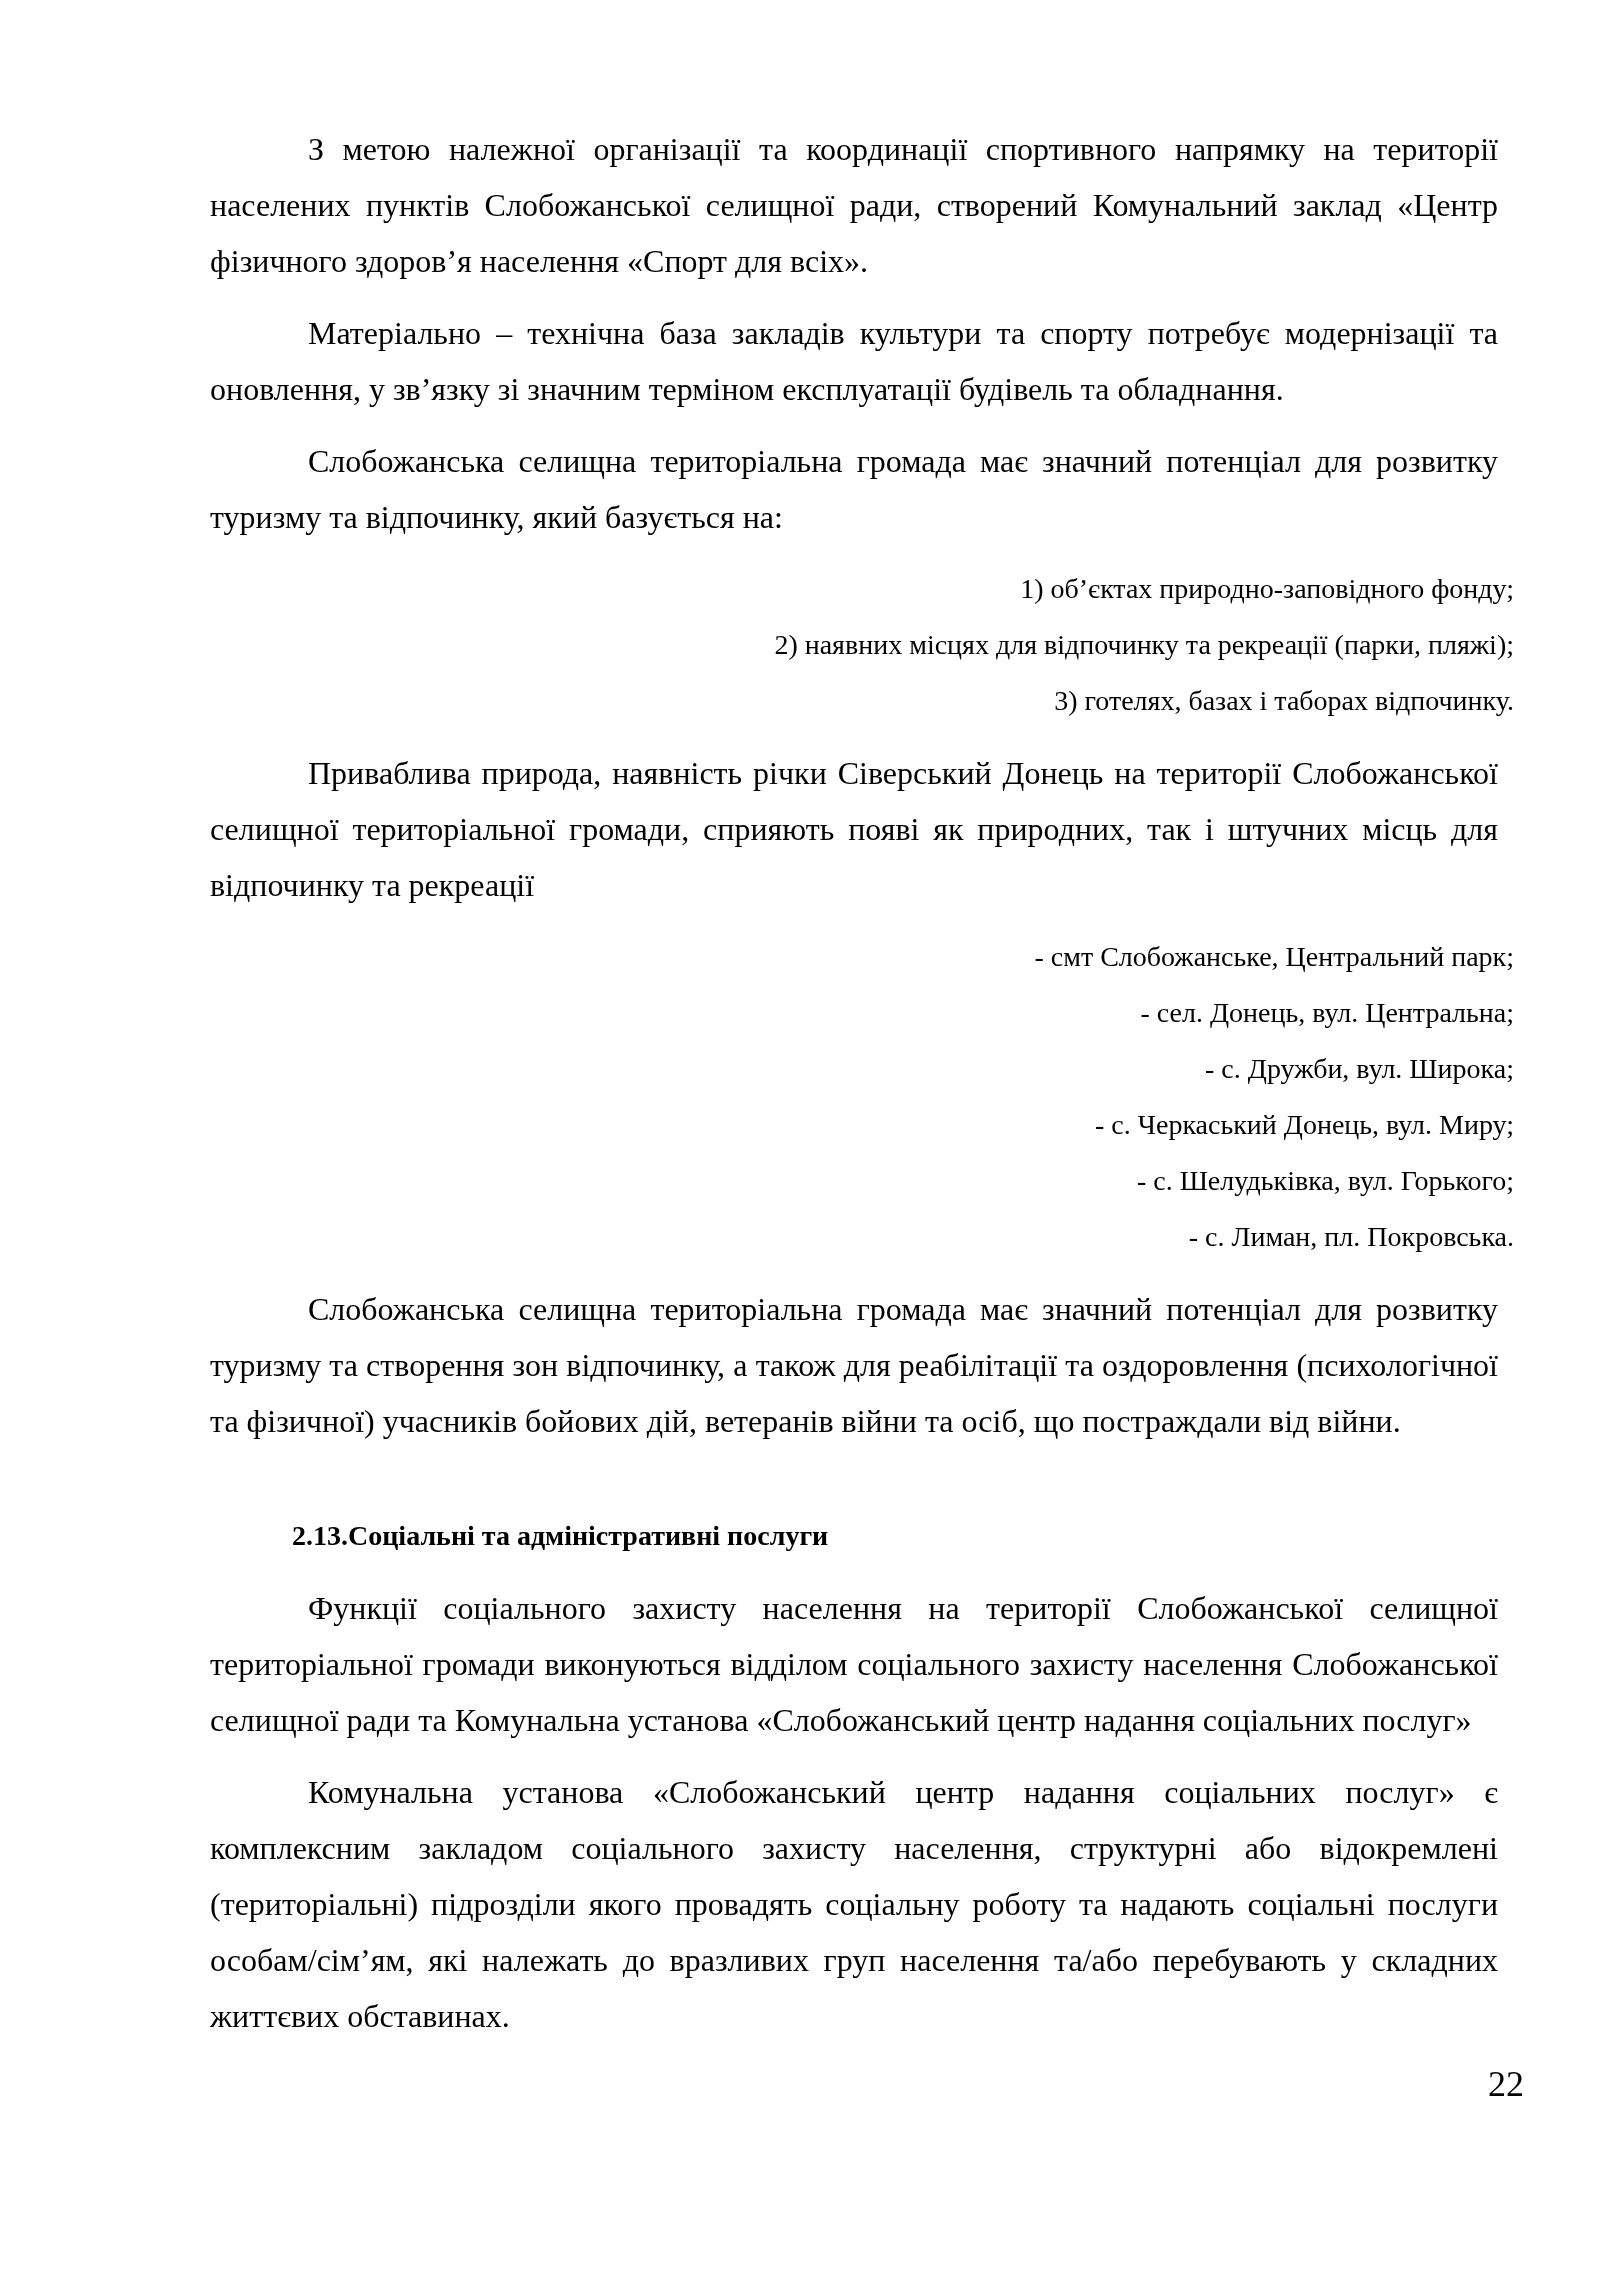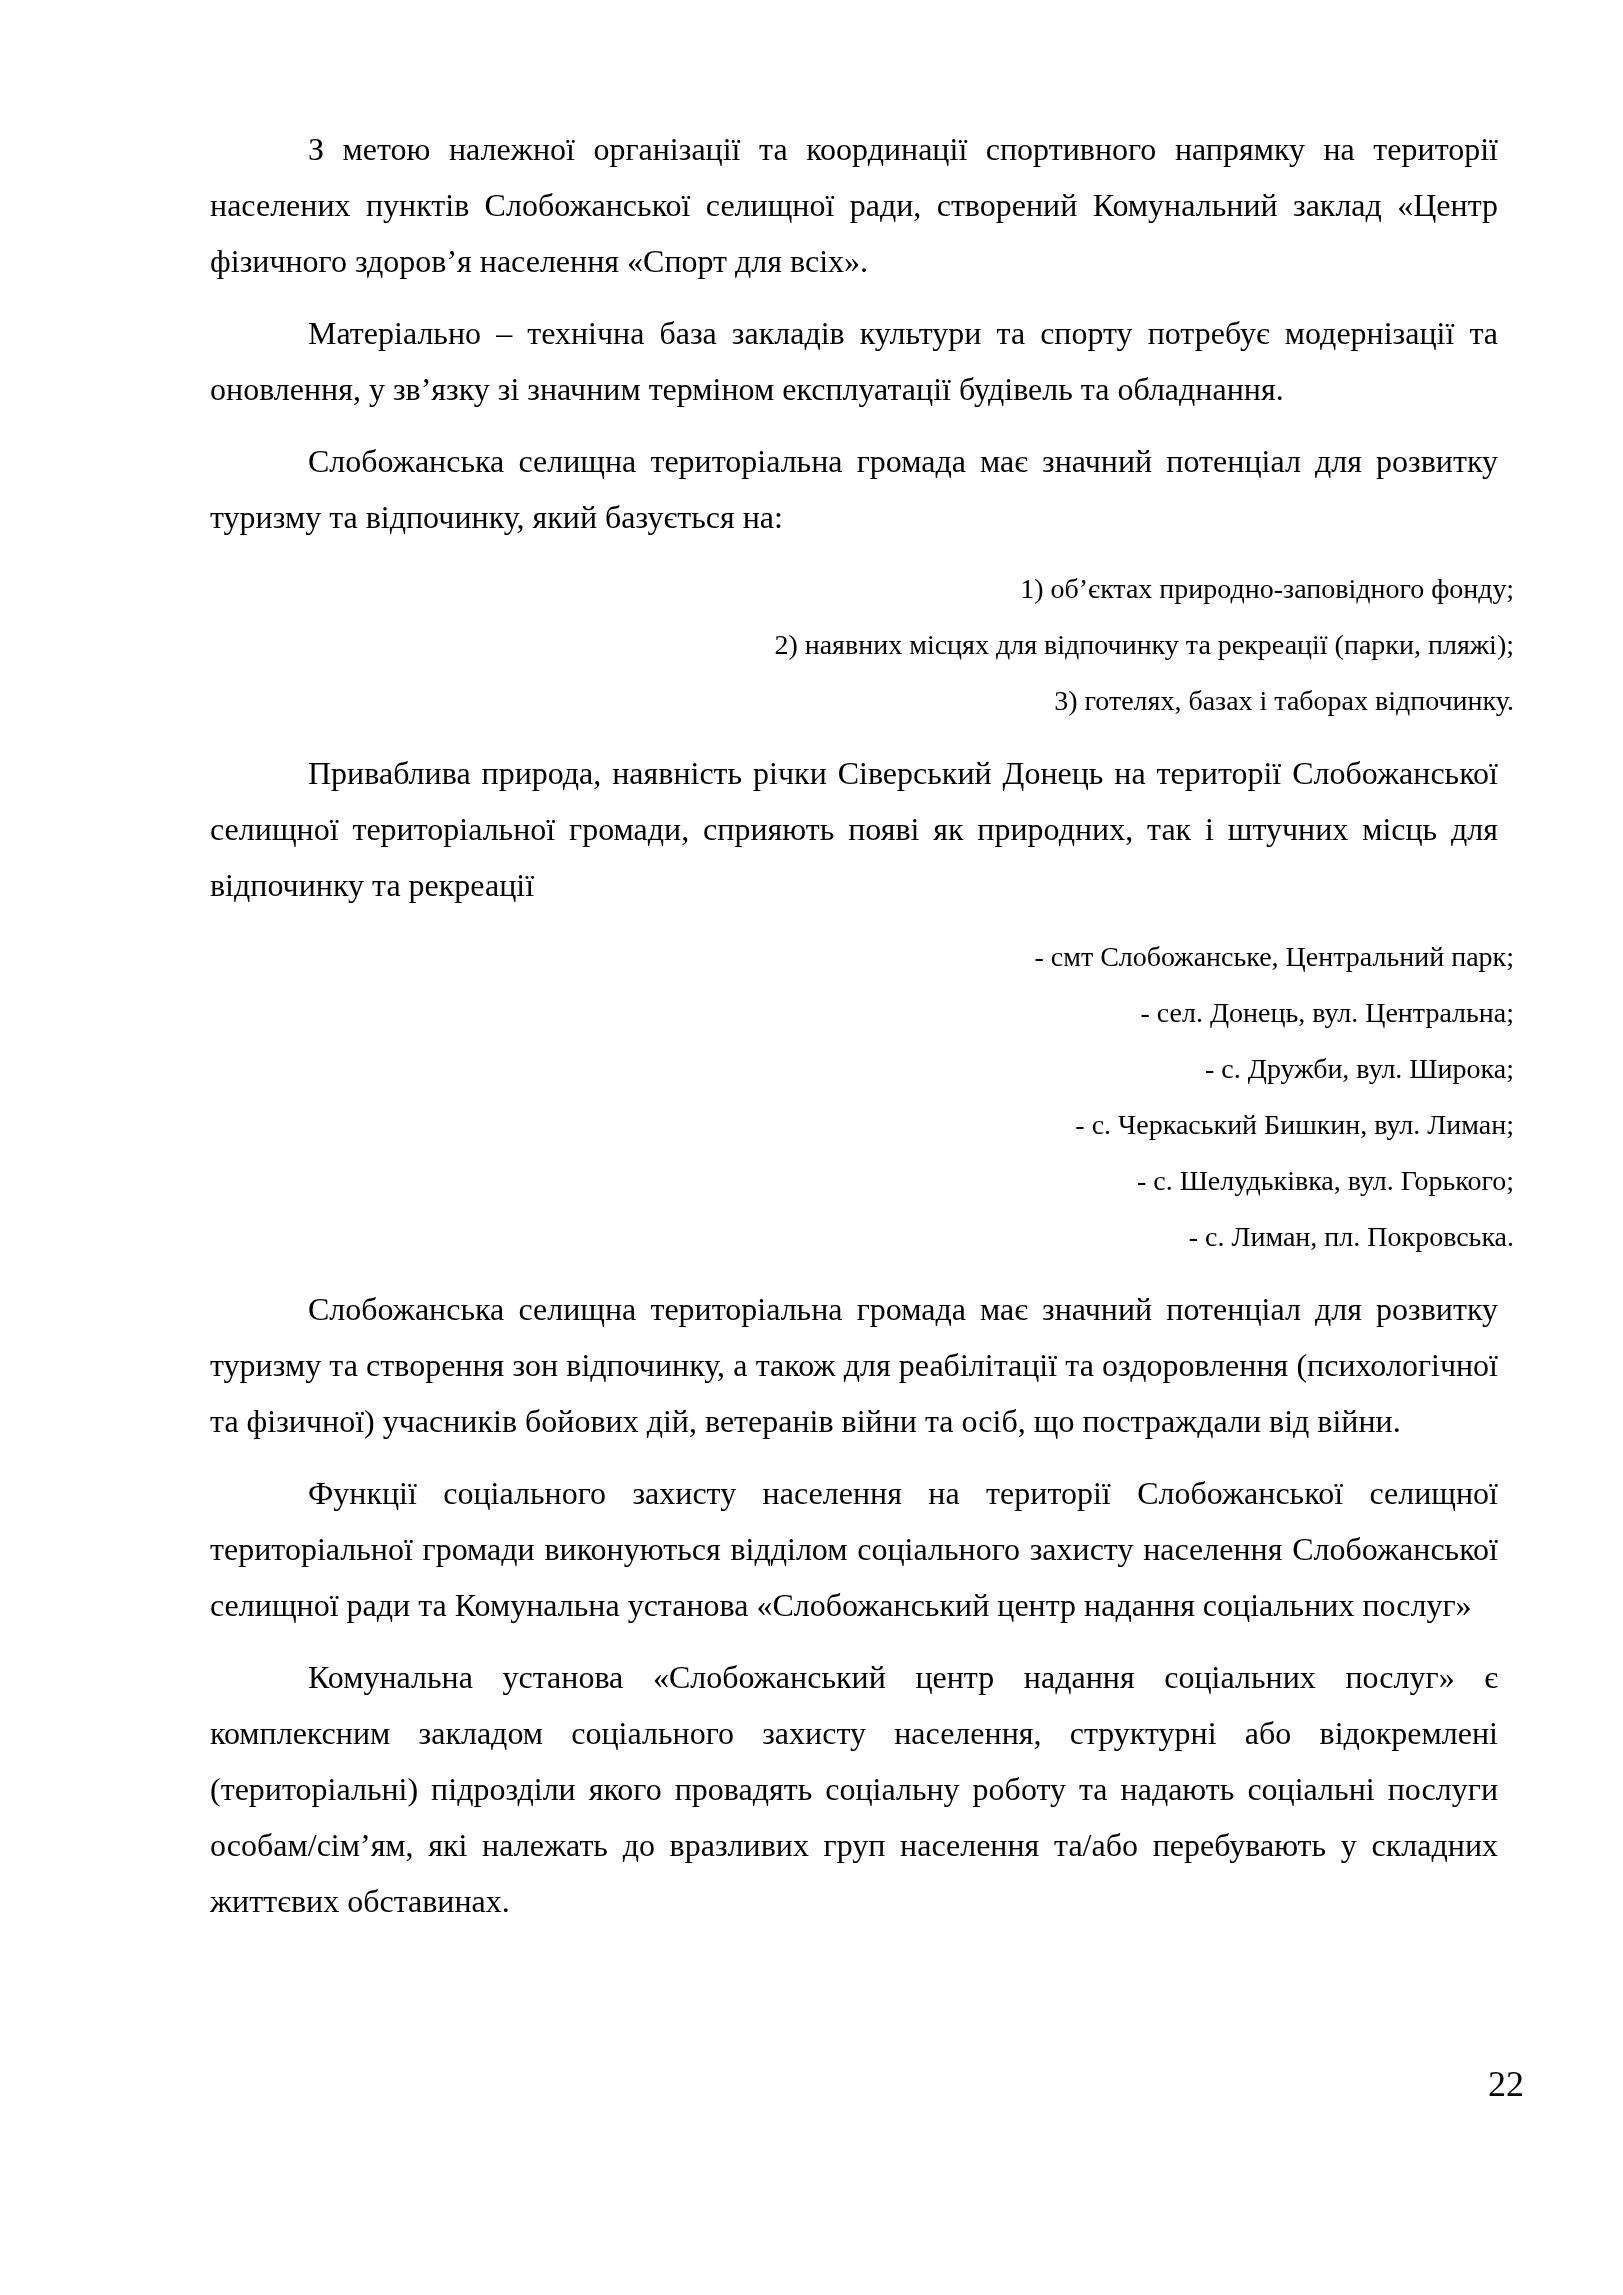--- a/index.html
+++ b/index.html
@@ -65,7 +65,7 @@
     <div class="line indent">- смт Слобожанське, Центральний парк;</div>
     <div class="line indent">- сел. Донець, вул. Центральна;</div>
     <div class="line indent">- с. Дружби, вул. Широка;</div>
-    <div class="line indent">- с. Черкаський Бишкин, вул. Лиман;</div>
+    <div class="line indent">- с. Черкаський Донець, вул. Миру;</div>
     <div class="line indent">- с. Шелудьківка, вул. Горького;</div>
     <div class="line indent">- с. Лиман, пл. Покровська.</div>
   </div>

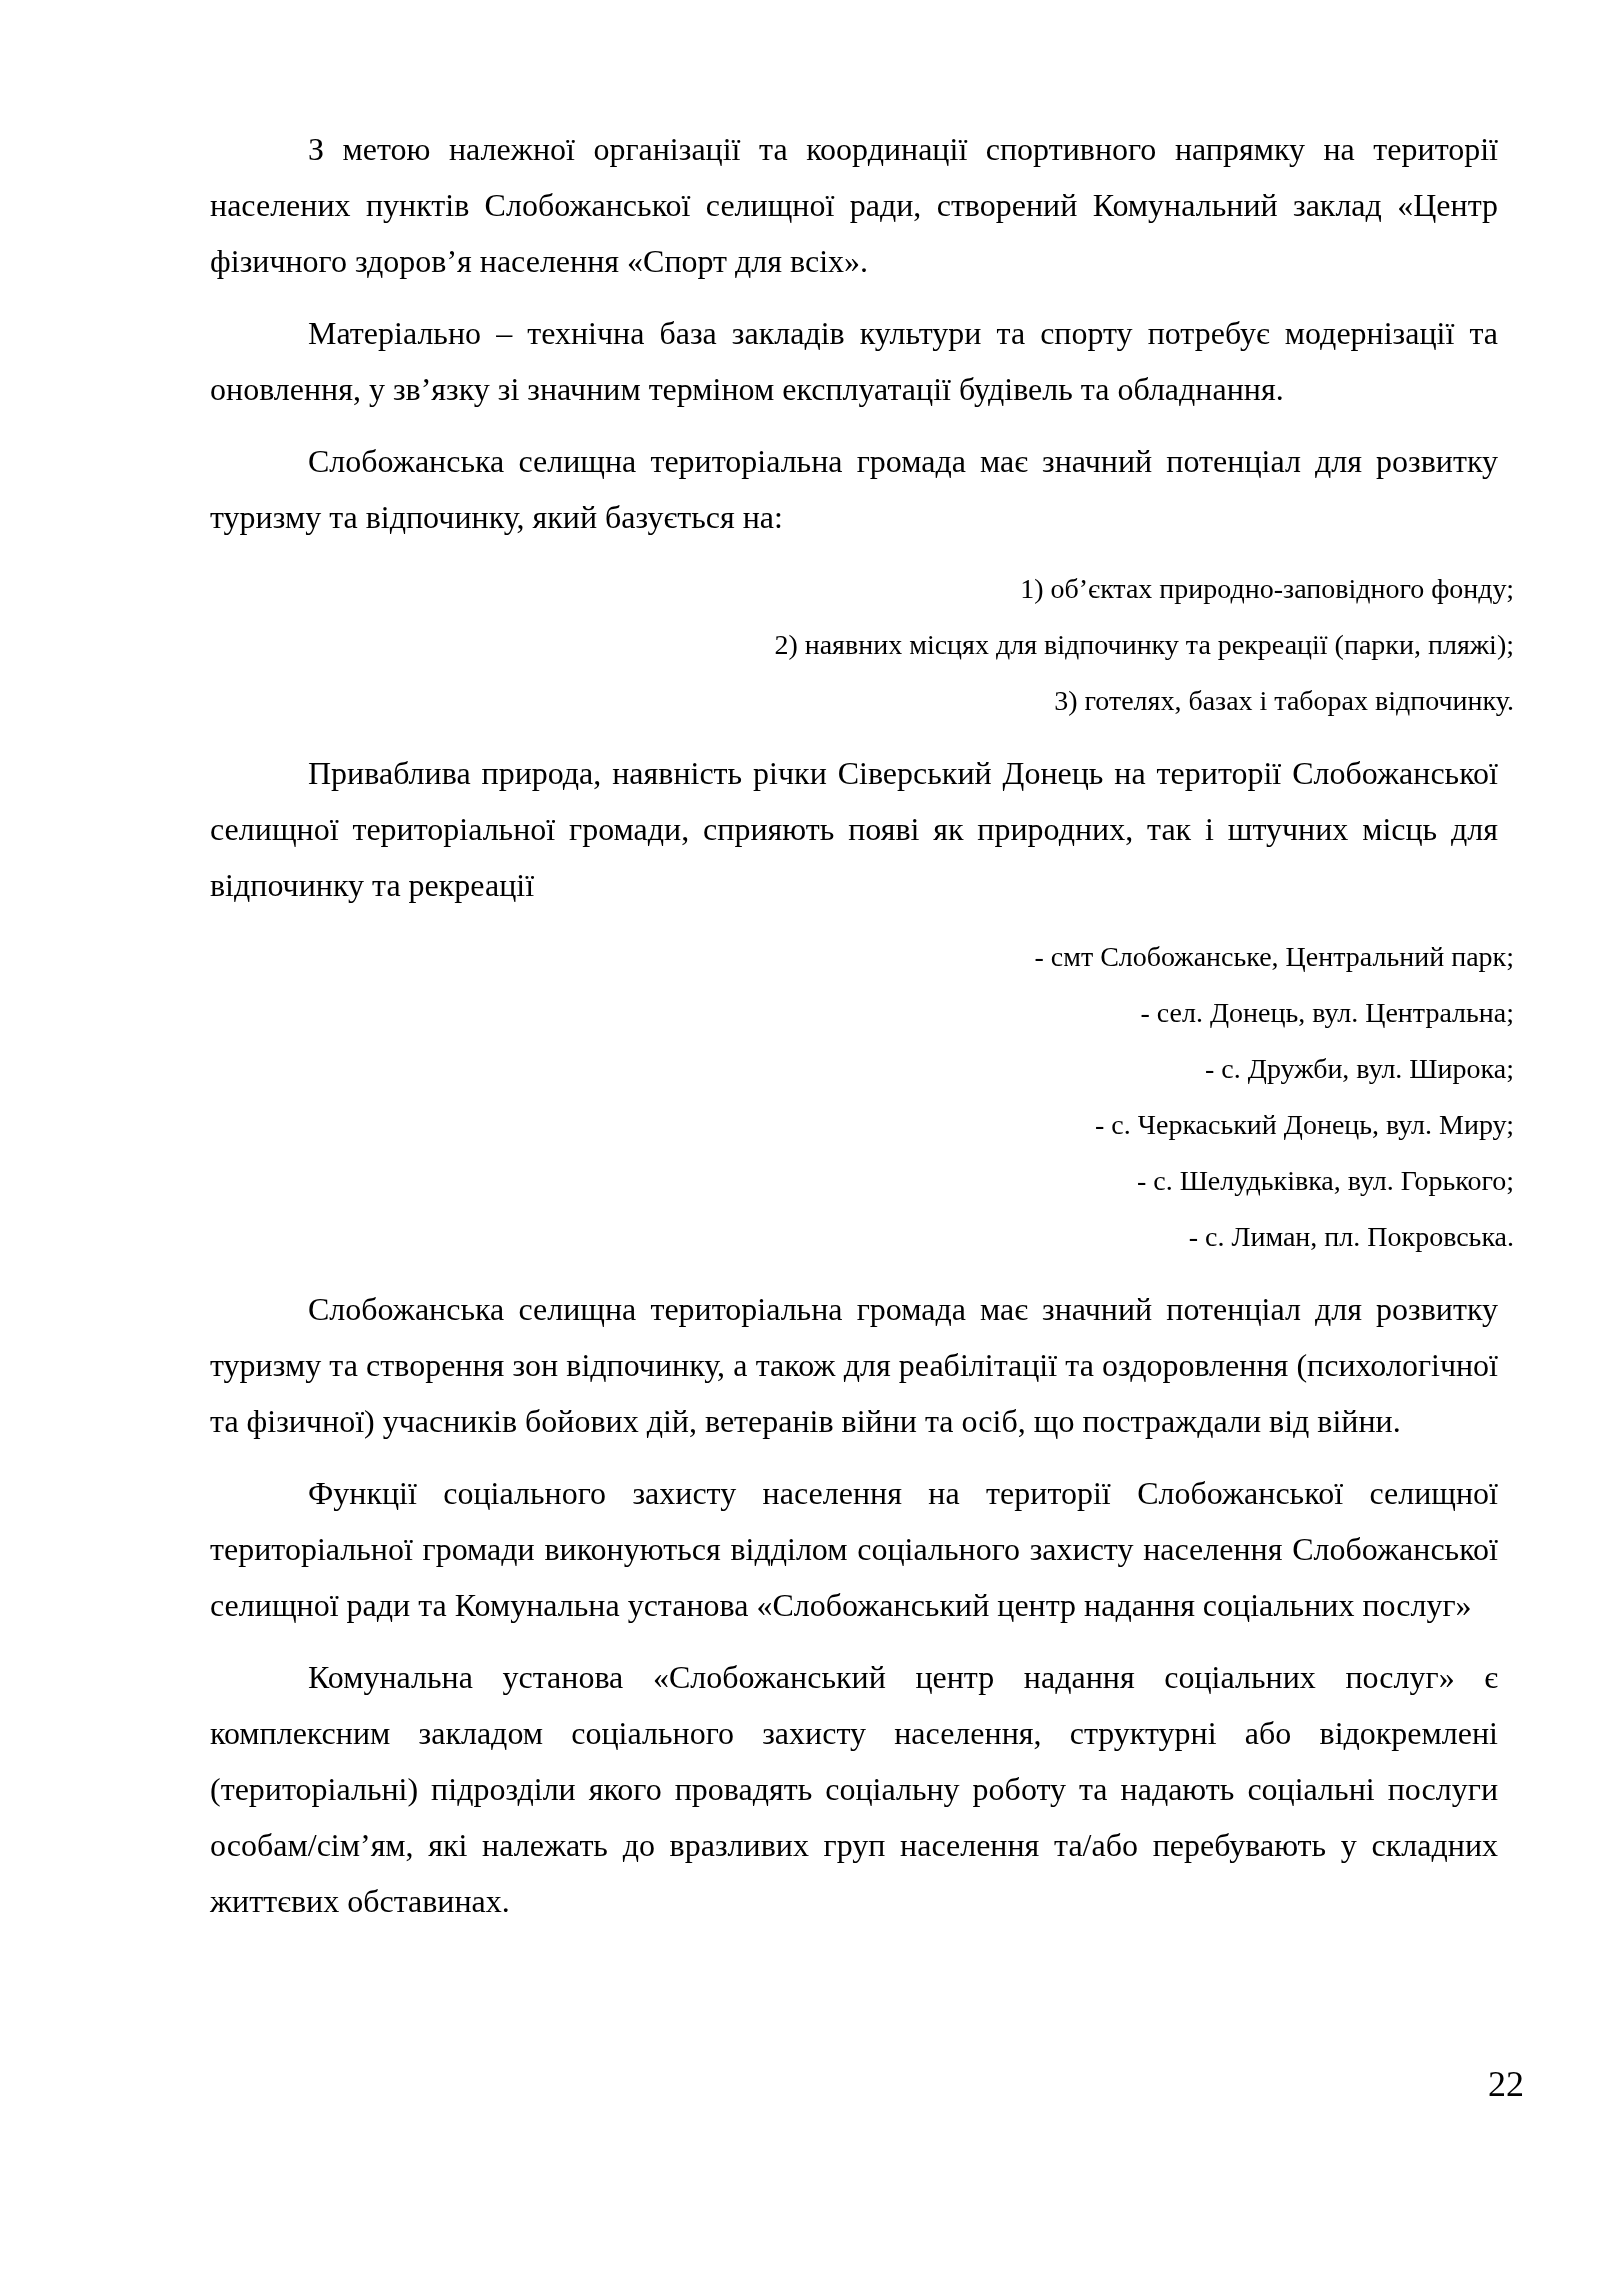--- a/index.html
+++ b/index.html
@@ -72,6 +72,7 @@
 
   <p class="para">Слобожанська селищна територіальна громада має значний потенціал для розвитку туризму та створення зон відпочинку, а також для реабілітації та оздоровлення (психологічної та фізичної) учасників бойових дій, ветеранів війни та осіб, що постраждали від війни.</p>
 
+  <div class="heading">2.13.Соціальні та адміністративні послуги</div>
 
   <p class="para">Функції соціального захисту населення на території Слобожанської селищної територіальної громади виконуються відділом соціального захисту населення Слобожанської селищної ради та Комунальна установа «Слобожанський центр надання соціальних послуг»</p>
   <p class="para">Комунальна установа «Слобожанський центр надання соціальних послуг» є комплексним закладом соціального захисту населення, структурні або відокремлені (територіальні) підрозділи якого провадять соціальну роботу та надають соціальні послуги особам/сім’ям, які належать до вразливих груп населення та/або перебувають у складних життєвих обставинах.</p>

